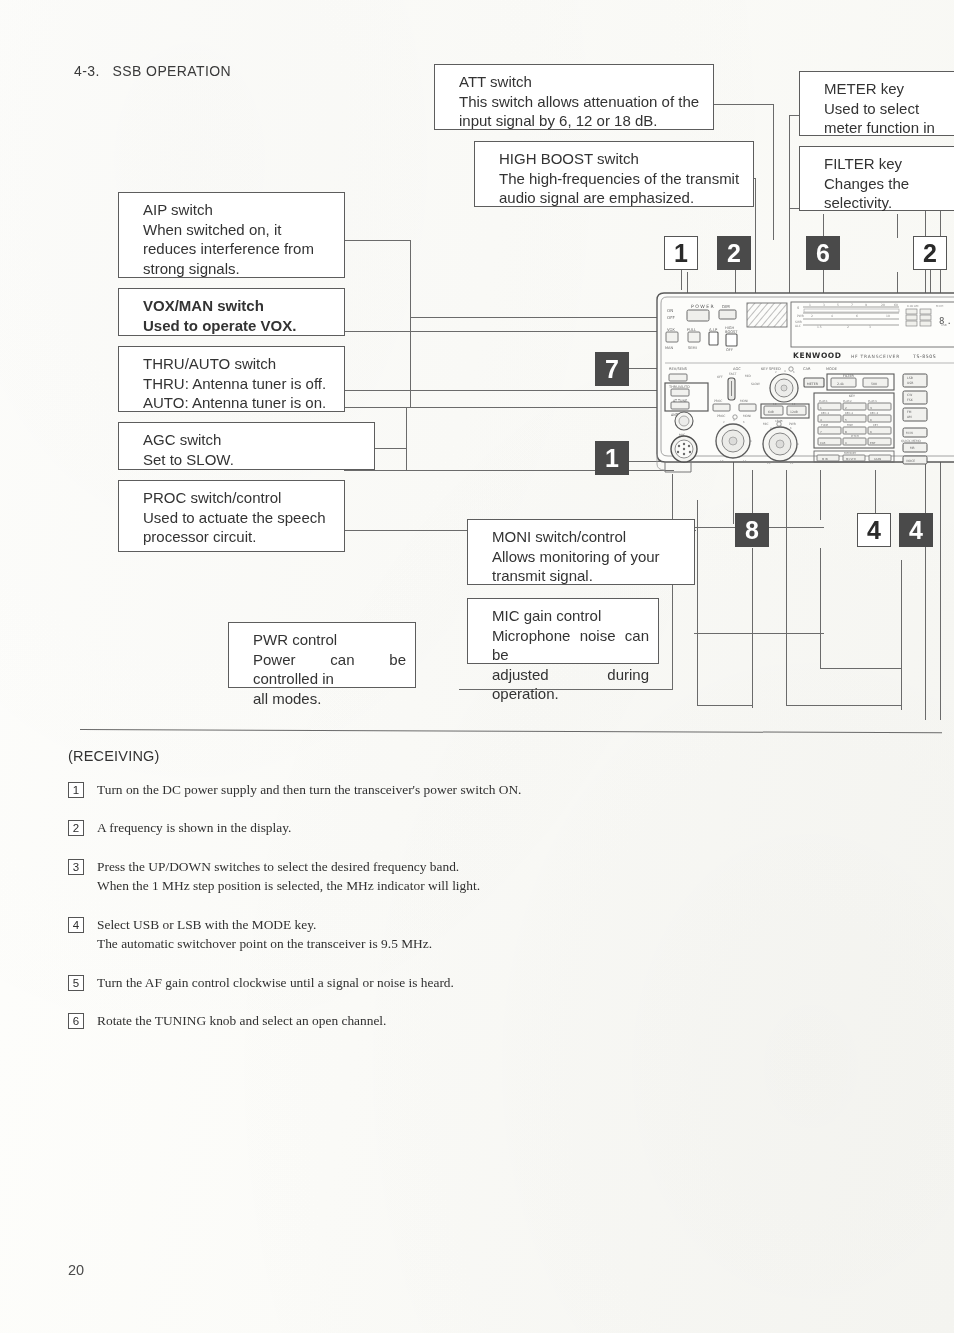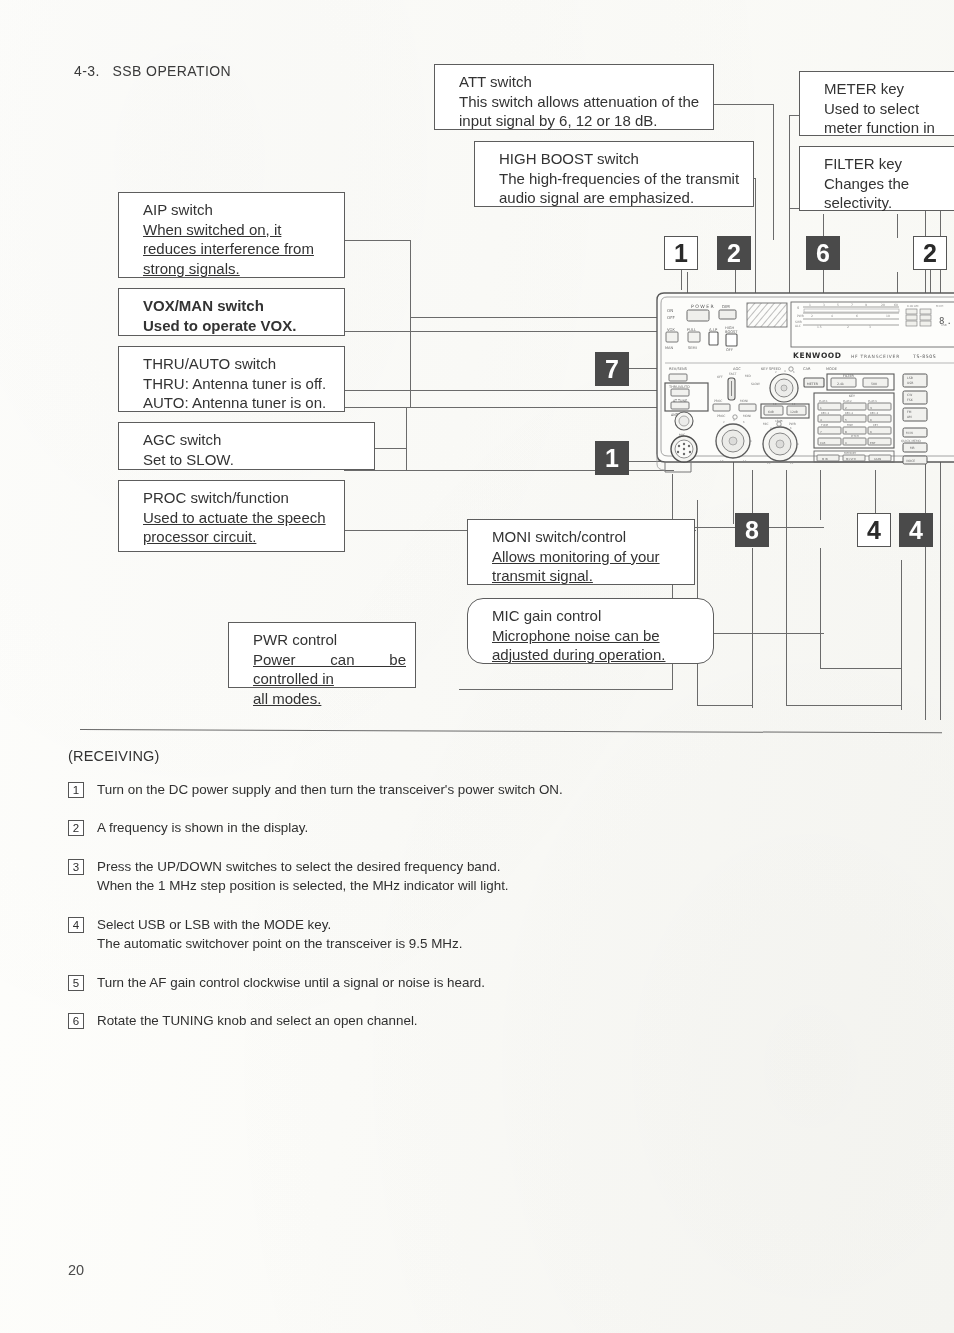--- a/index.html
+++ b/index.html
@@ -44,7 +44,7 @@
   }
   .callout .ttl{display:block;white-space:nowrap;}
   .callout .bdy{display:block;}
-  .just .bdy{text-align:justify;text-align-last:left;text-decoration:underline;}
+  .just .bdy{text-align:justify;text-align-last:left;}
   .clip-right{border-right:none;}
 
   

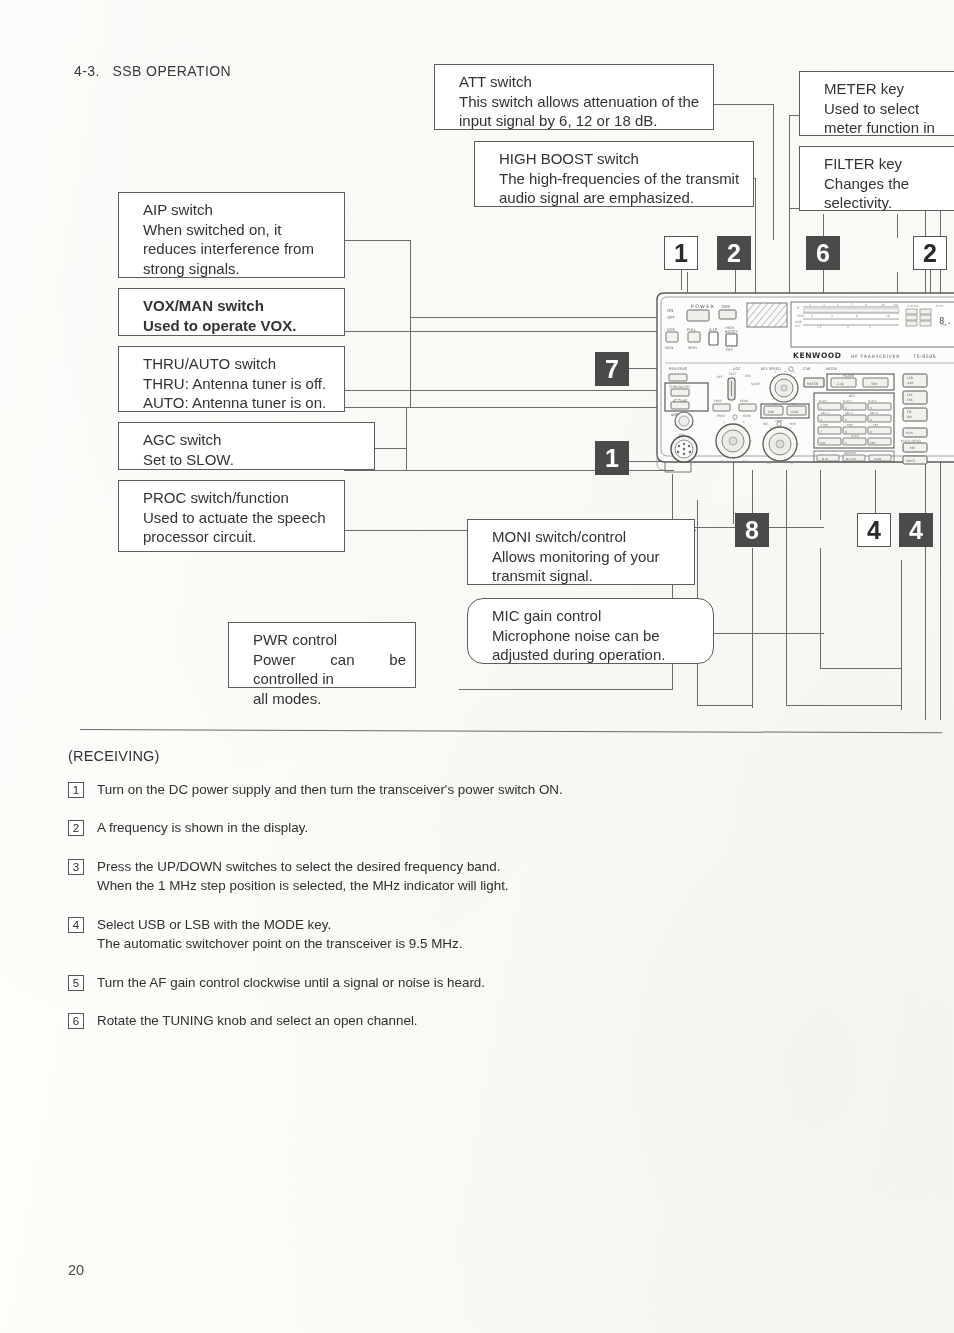--- a/index.html
+++ b/index.html
@@ -503,7 +503,7 @@
 </div>
 
 <div class="callout just" style="left:118px;top:480px;width:227px;height:72px;">
-  <span class="ttl">PROC switch/function</span>
+  <span class="ttl">PROC switch/control</span>
   <span class="bdy">Used  to  actuate  the  speech</span>
   <span class="bdy">processor circuit.</span>
 </div>

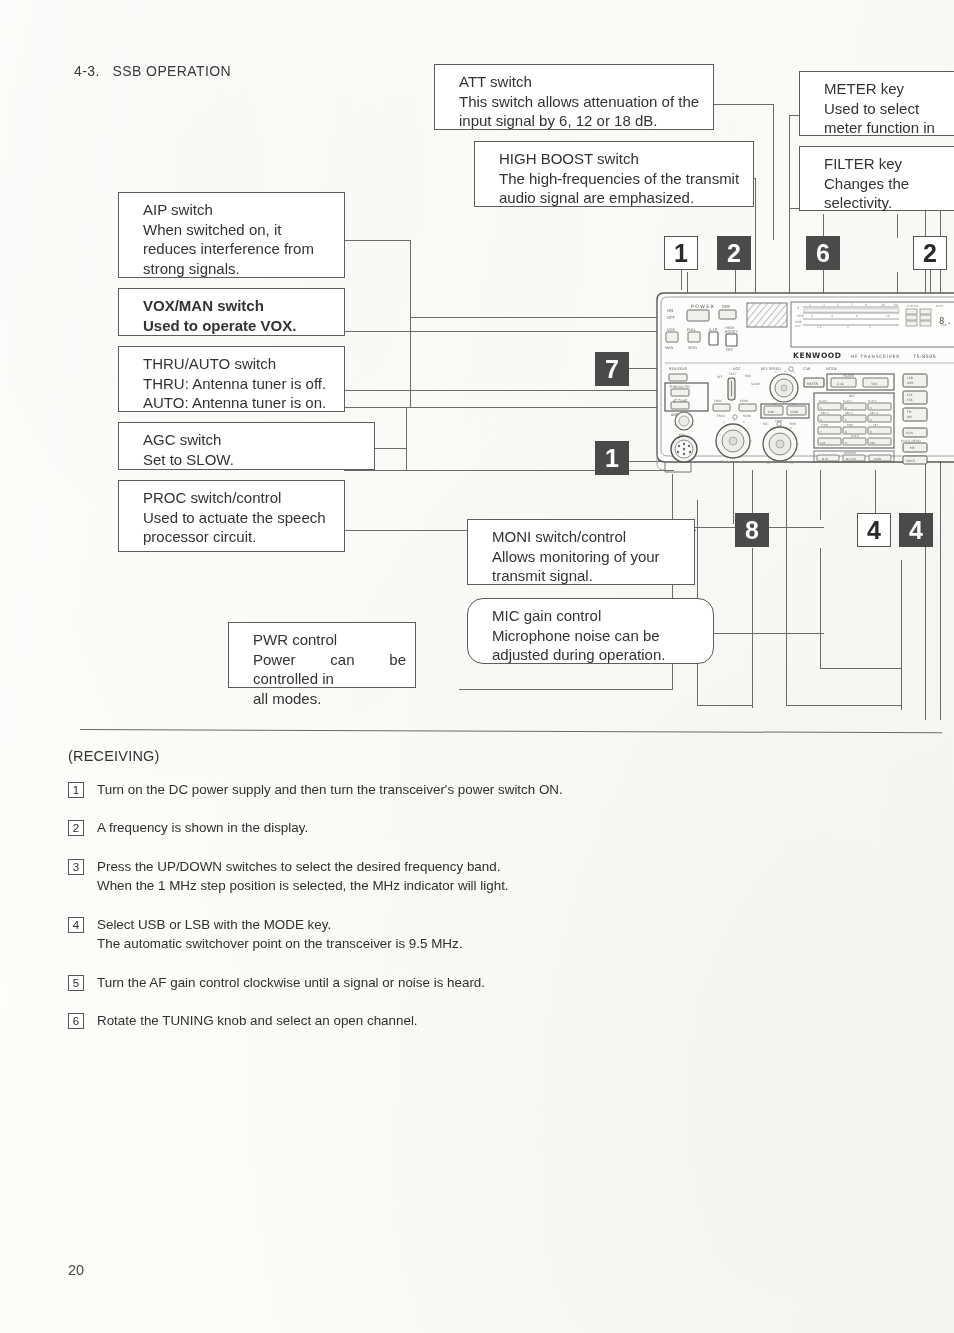--- a/index.html
+++ b/index.html
@@ -514,7 +514,7 @@
   <span class="bdy">transmit signal.</span>
 </div>
 
-<div class="callout just" style="left:467px;top:598px;width:247px;height:66px;border-radius:16px;">
+<div class="callout just" style="left:467px;top:598px;width:192px;height:66px;">
   <span class="ttl">MIC gain control</span>
   <span class="bdy">Microphone    noise    can    be</span>
   <span class="bdy">adjusted during operation.</span>

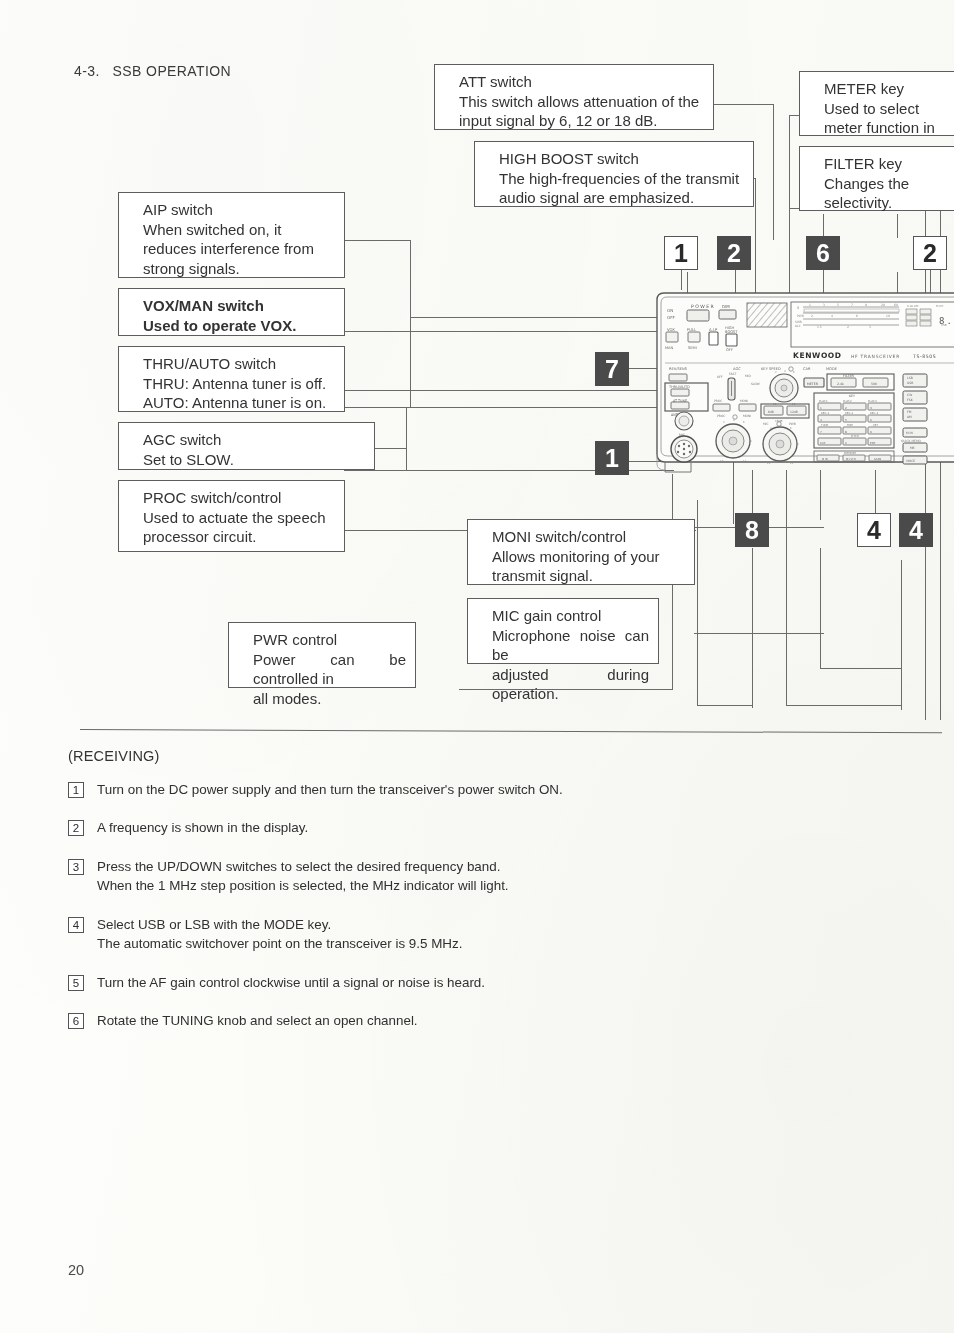--- a/index.html
+++ b/index.html
@@ -98,7 +98,7 @@
   .step-text{
     margin-left:13px;font-size:13.4px;line-height:1.45;color:#303030;
   }
-  .step-text span{display:block;white-space:nowrap;}
+  .step-text span{display:block;white-space:nowrap;font-family:Liberation Serif, serif;}
 
   #page-number{
     position:absolute;left:68px;top:1262px;

